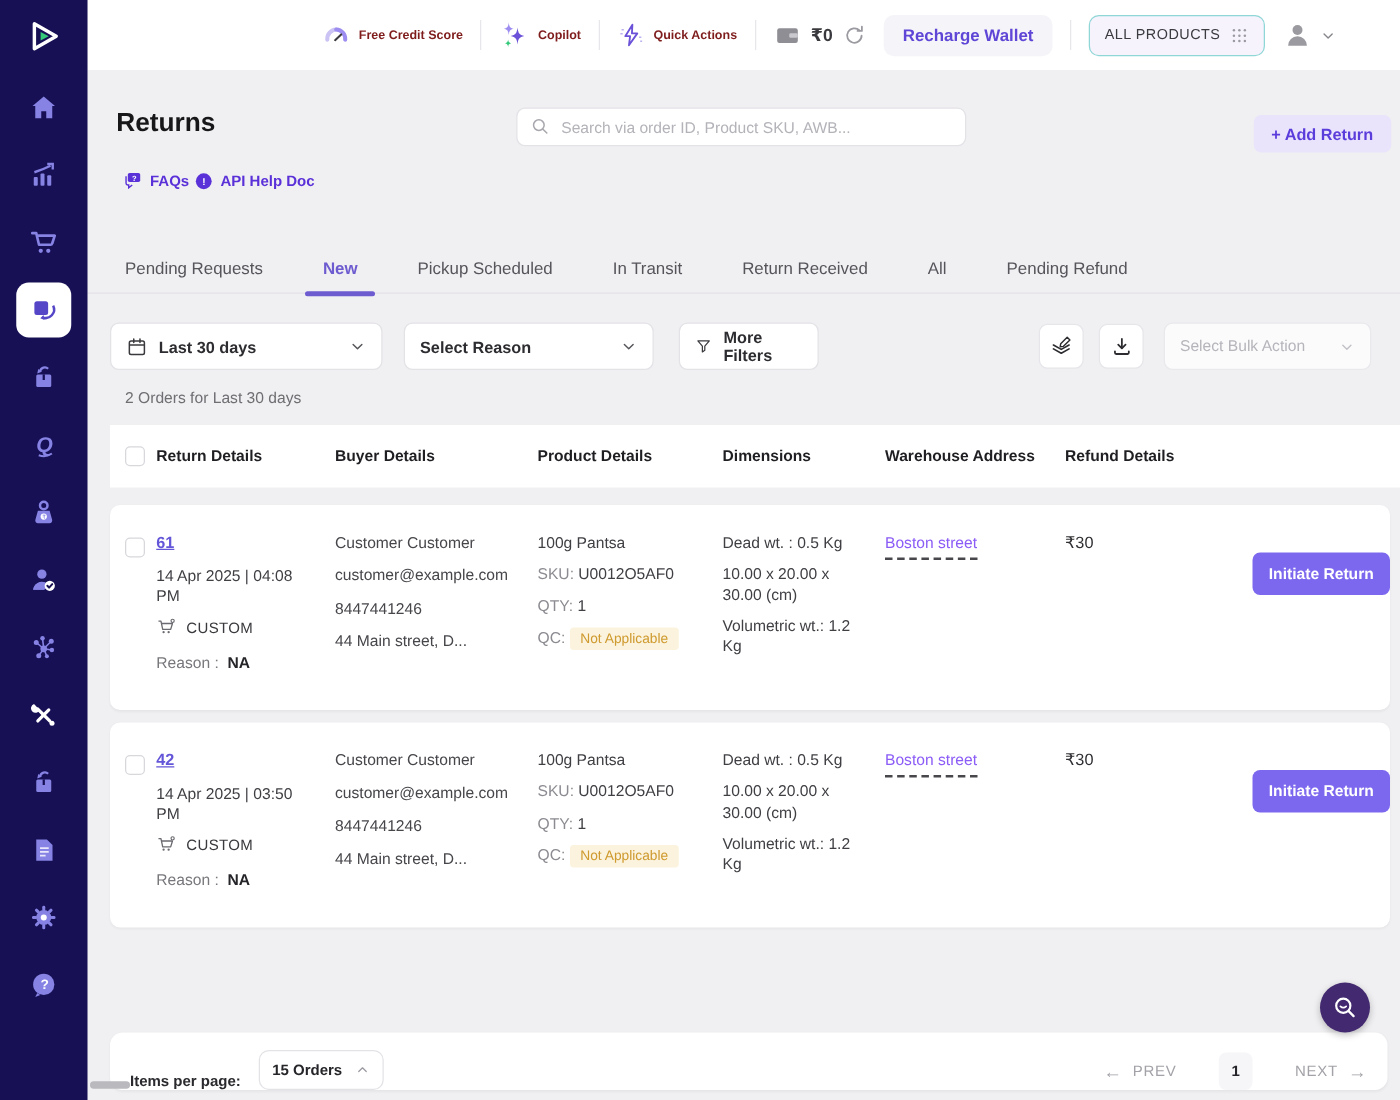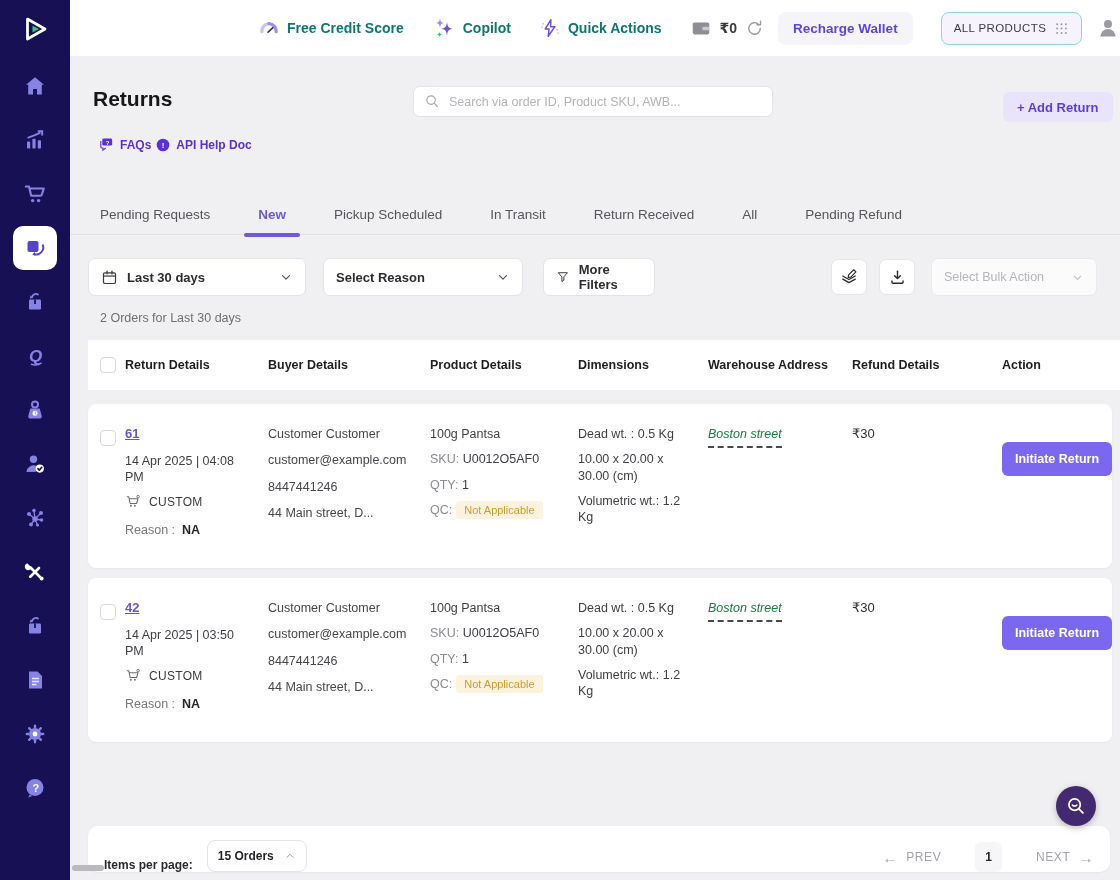--- a/index.html
+++ b/index.html
@@ -17,7 +17,7 @@
   
   .topbar { position:absolute; left:70px; top:0; width:1050px; height:56px; background:#ffffff; display:flex; align-items:center; padding-left:188px; gap:14px; z-index:20; }
   .tb-group { display:flex; align-items:center; gap:7px; cursor:pointer; white-space:nowrap; }
-  .tb-label { color:#0f766e; font-size:14px; font-weight:600; }
+  .tb-label { color:#7f1d1d; font-size:10px; font-weight:600; }
   .tb-div { width:1px; height:24px; background:#e7e6ea; }
   .wallet-group { display:flex; align-items:center; gap:8px; }
   .wallet-amt { font-size:14px; font-weight:600; color:#3a3a3e; }

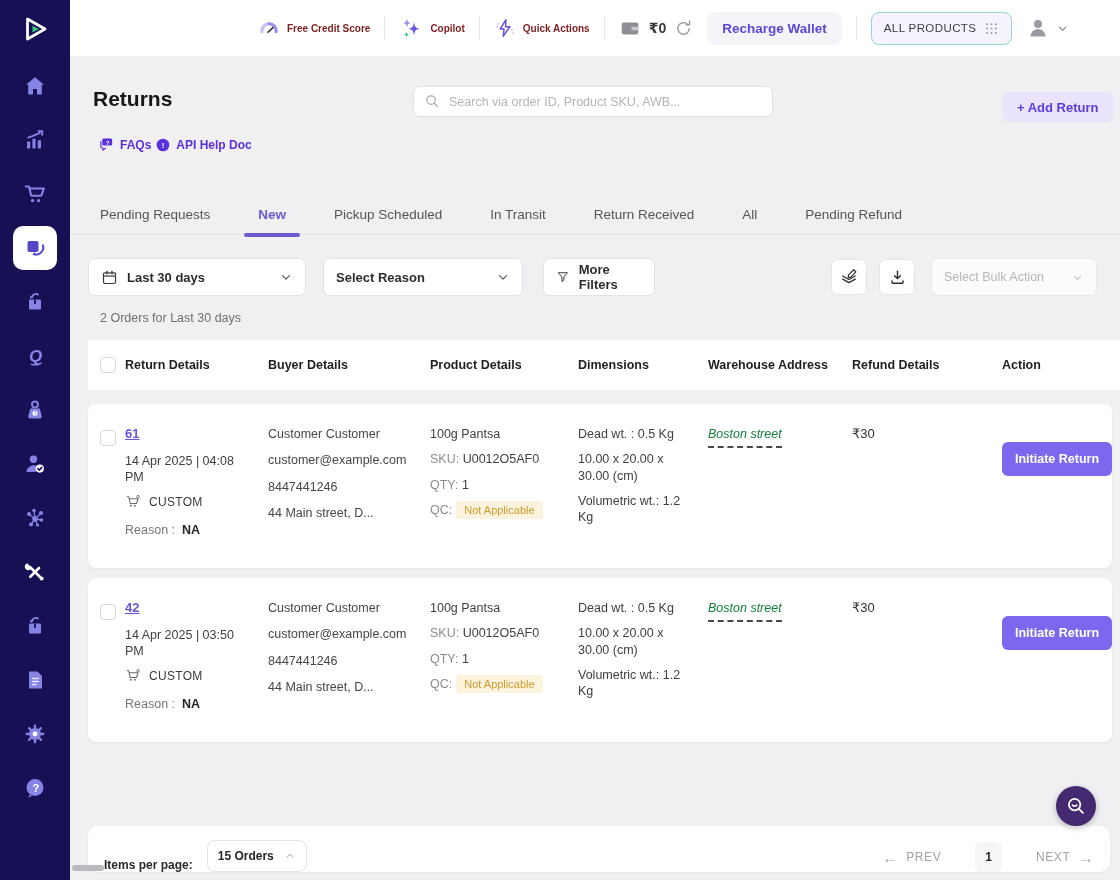--- a/index.html
+++ b/index.html
@@ -401,7 +401,6 @@
     <div class="th">Dimensions</div>
     <div class="th">Warehouse Address</div>
     <div class="th">Refund Details</div>
-    <div class="th">Action</div>
   </div>
 
   <div class="rowcard r0 trow">

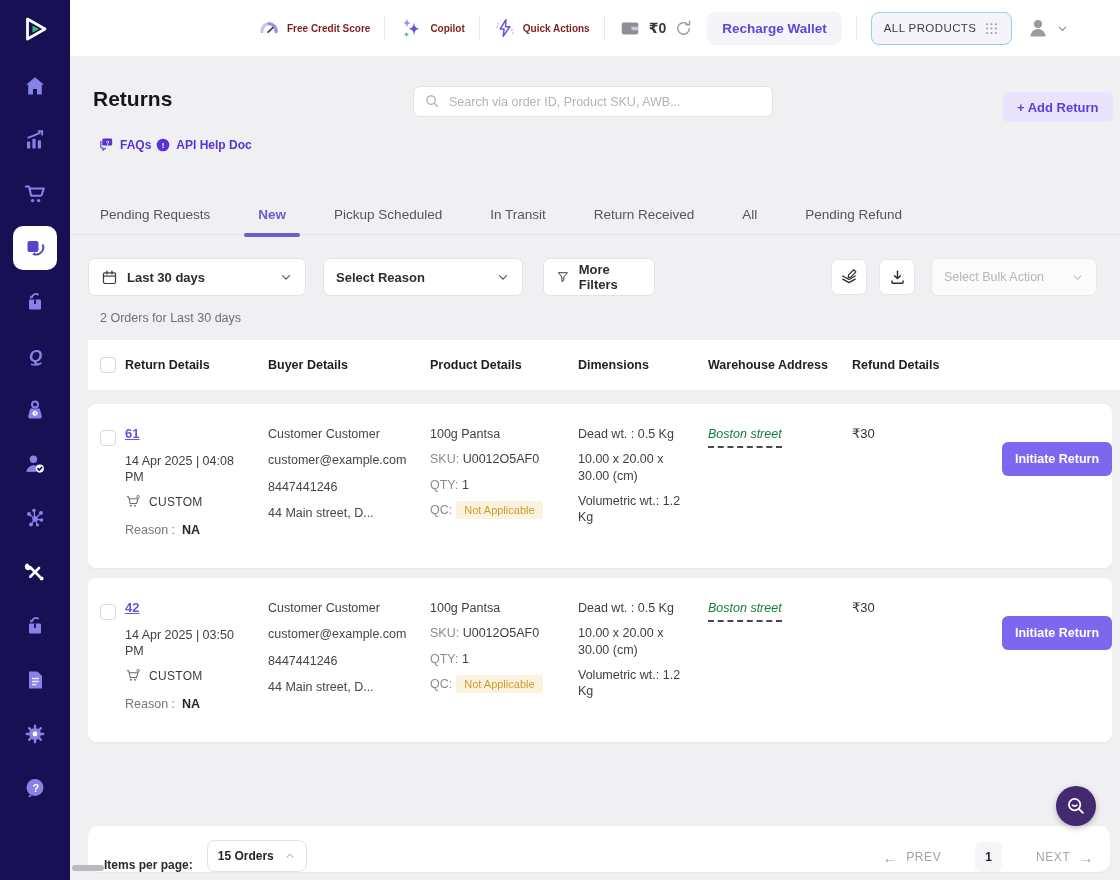--- a/index.html
+++ b/index.html
@@ -68,7 +68,7 @@
   .buyer p { color:#46464b; margin-bottom:10px; }
   .lb { color:#8b8b91; }
   .qc-badge { background:#fbf3dd; color:#cf9a2f; font-size:11px; padding:3px 8px; border-radius:3px; margin-left:4px; }
-  .wh { display:inline-block; color:#15803d; border-bottom:2px dashed #47474c; padding-bottom:4px; cursor:pointer;font-style:italic; }
+  .wh { display:inline-block; color:#8b5cf6; border-bottom:2px dashed #47474c; padding-bottom:4px; cursor:pointer; }
   .refund { font-size:13px; color:#2f2f33; }
   .init-btn { margin-top:16px; background:#7C68EE; color:#fff; font-size:12.5px; font-weight:600; border:none; border-radius:6px; padding:10px 13px; cursor:pointer; font-family:inherit; white-space:nowrap; }
 

